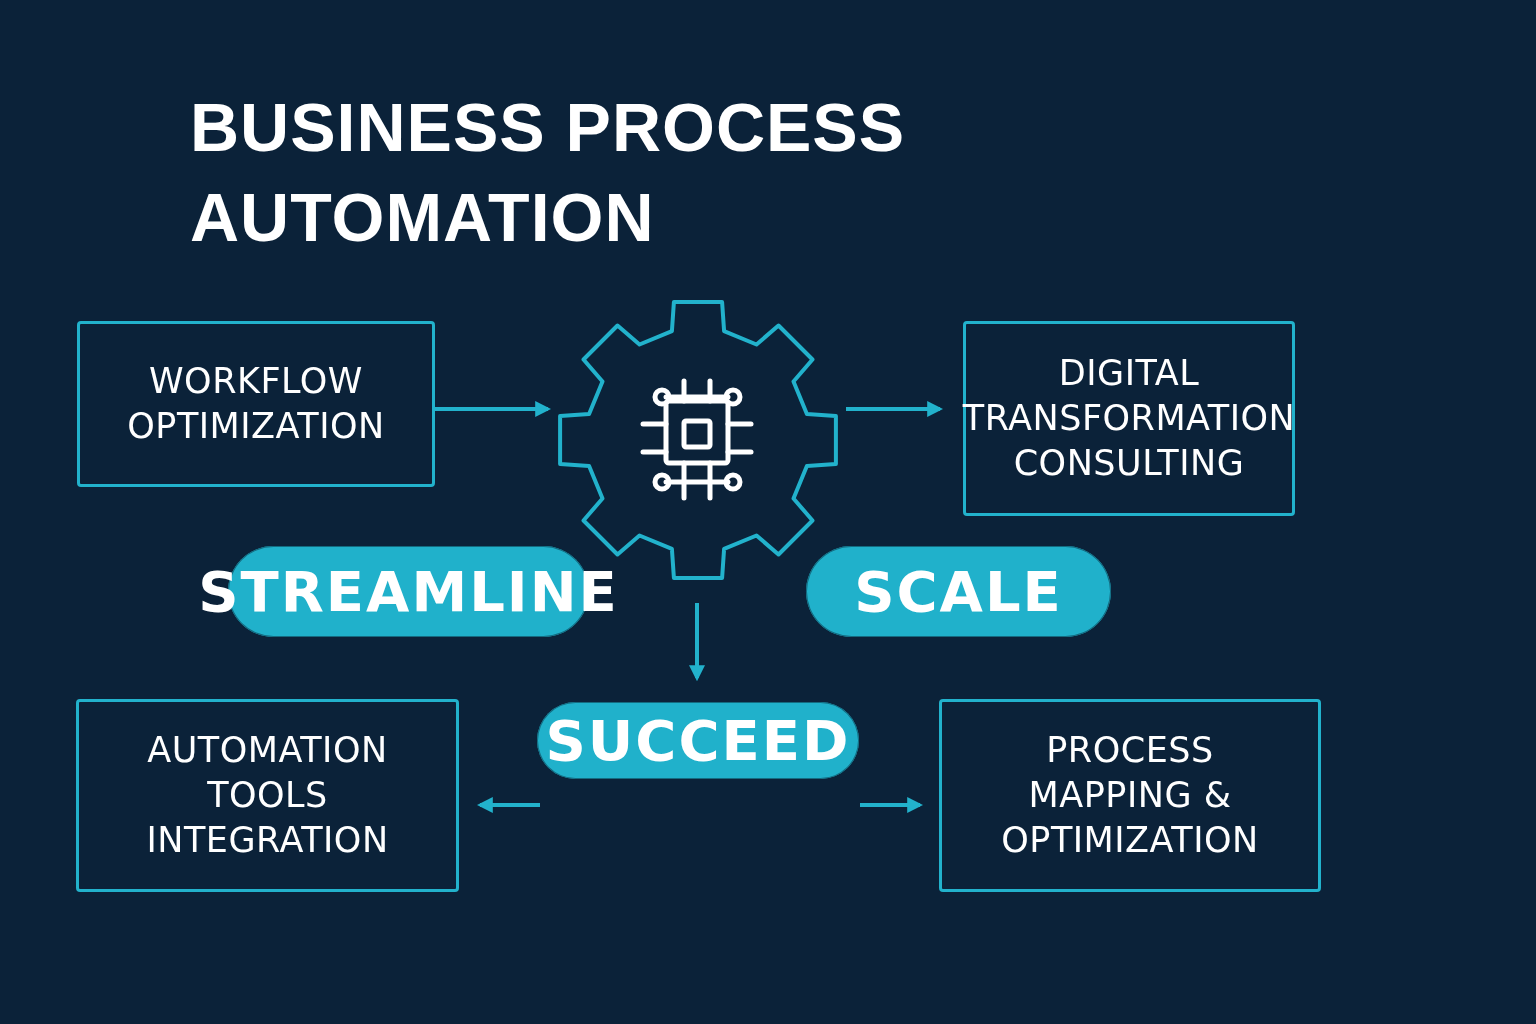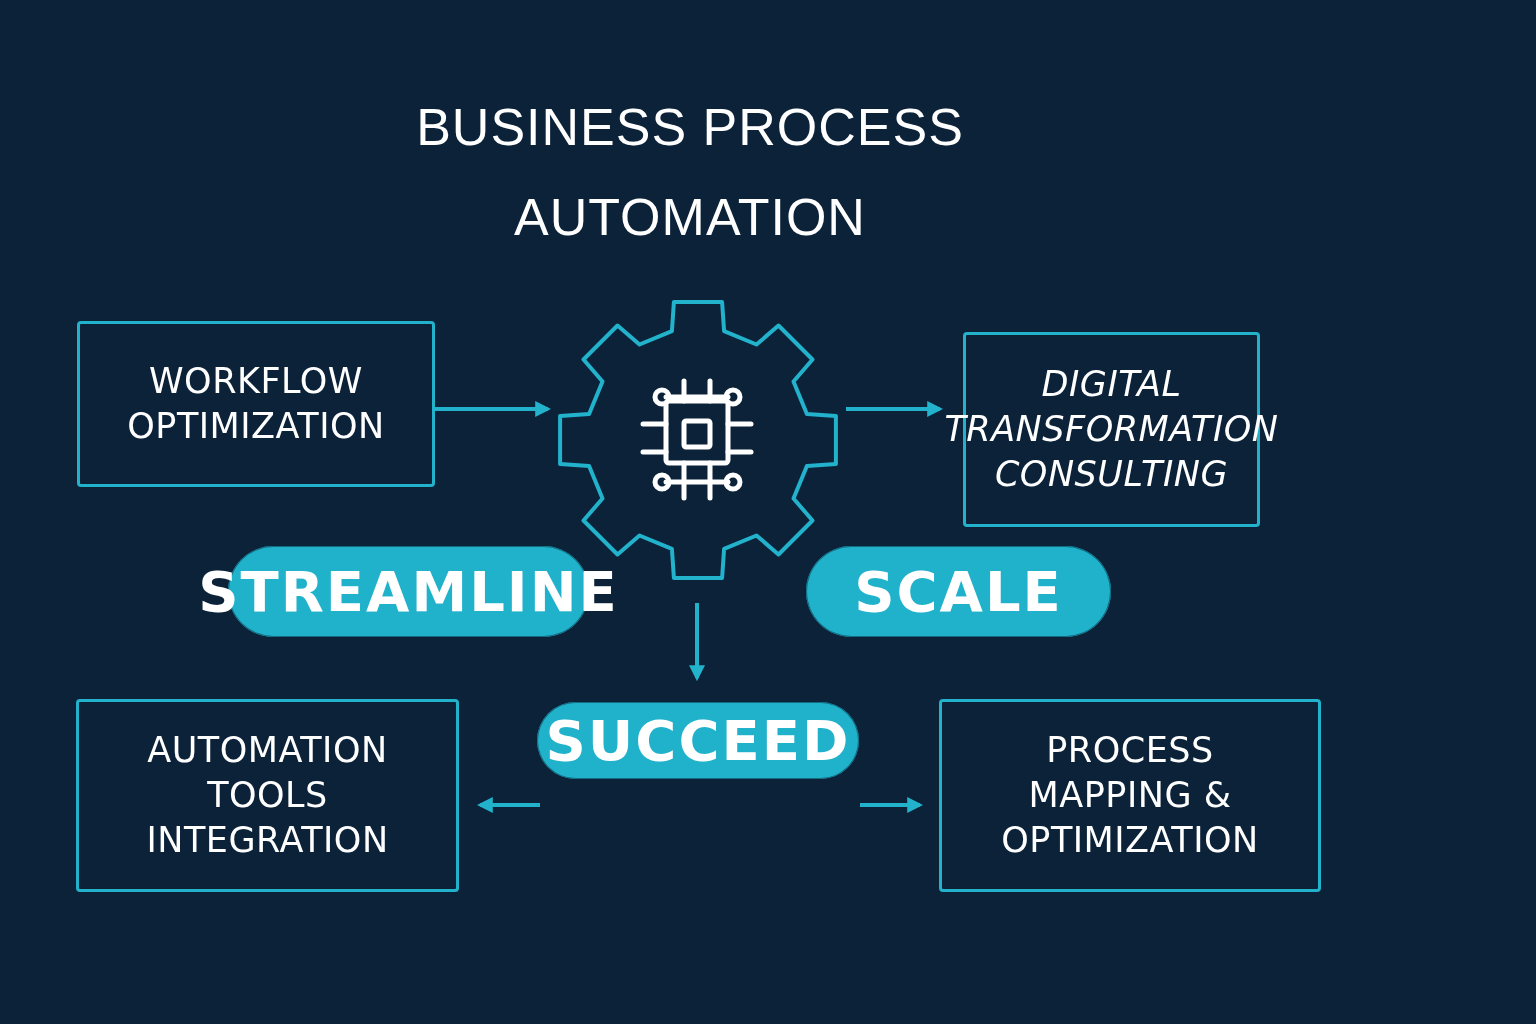--- a/index.html
+++ b/index.html
@@ -11,9 +11,9 @@
   }
   .title {
     position:absolute; left:190px; top:82px; width:1000px;
-    text-align:center; color:#ffffff;
-    font-family:"Liberation Sans", sans-serif; font-weight:normal;
-    font-size:52px; line-height:90px; letter-spacing:1px;
+    color:#ffffff;
+    font-family:"Liberation Sans", sans-serif; font-weight:bold;
+    font-size:68px; line-height:90px; letter-spacing:1px;
   }
   .box {
     position:absolute; border:3px solid #22b2cc; border-radius:4px;

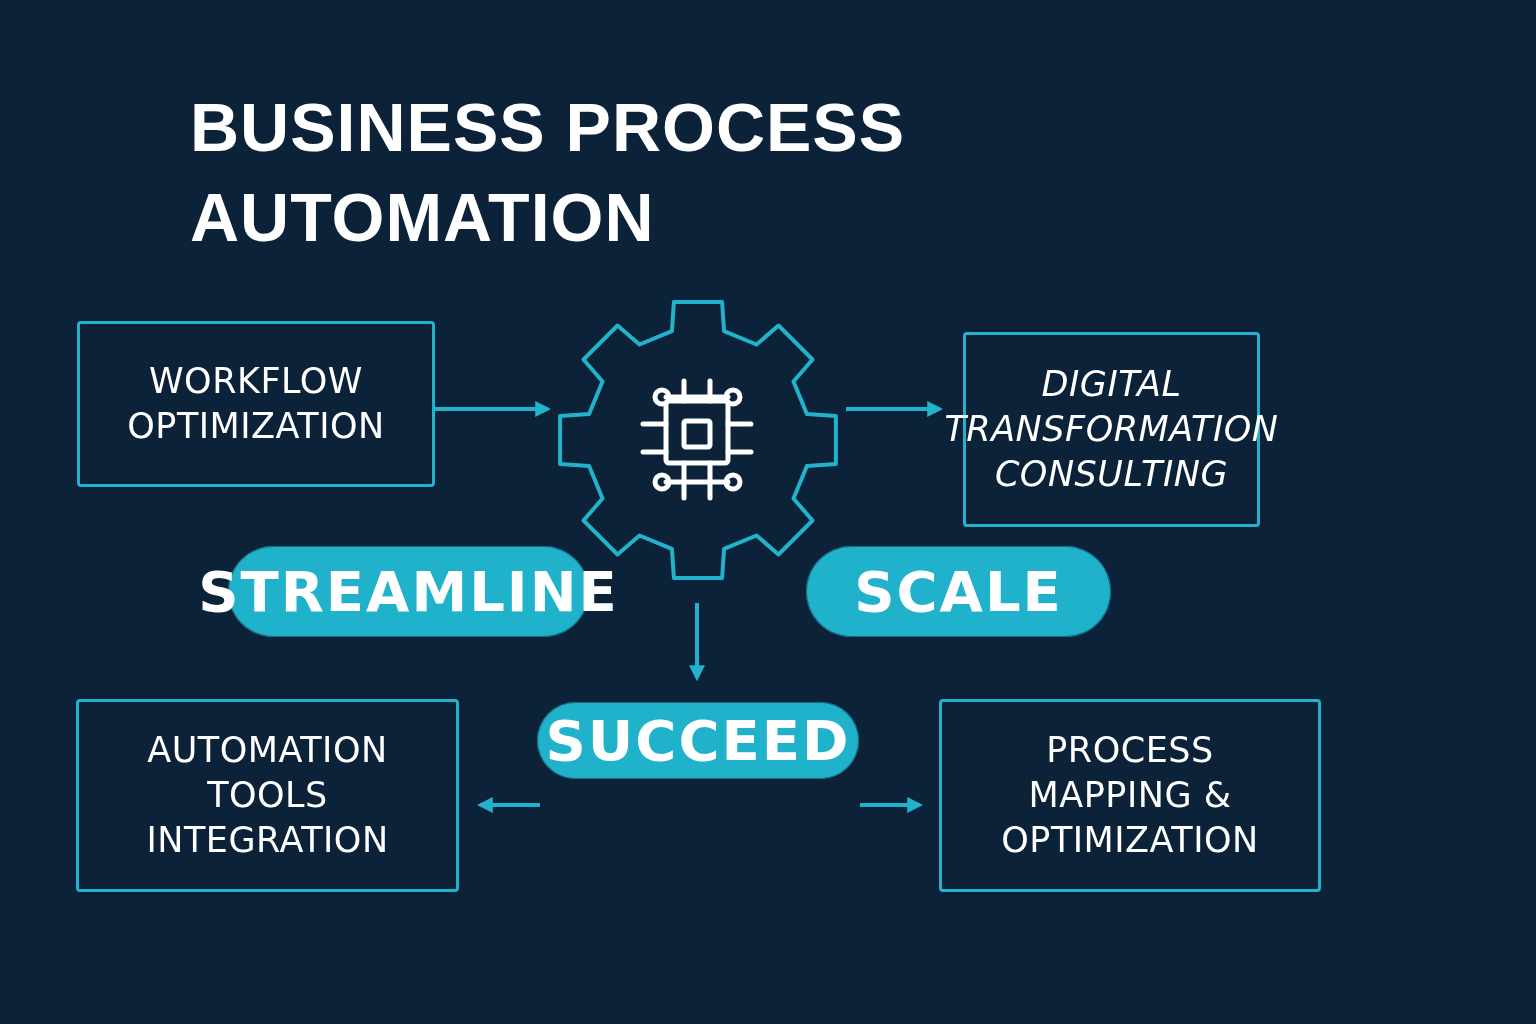--- a/index.html
+++ b/index.html
@@ -80,7 +80,7 @@
   <span>OPTIMIZATION</span>
 </div>
 
-<div class="box" style="left:963px;top:332px;width:297px;height:195px;font-style:italic;">
+<div class="box" style="left:963px;top:321px;width:332px;height:195px;">
   <span>DIGITAL</span>
   <span>TRANSFORMATION</span>
   <span>CONSULTING</span>

